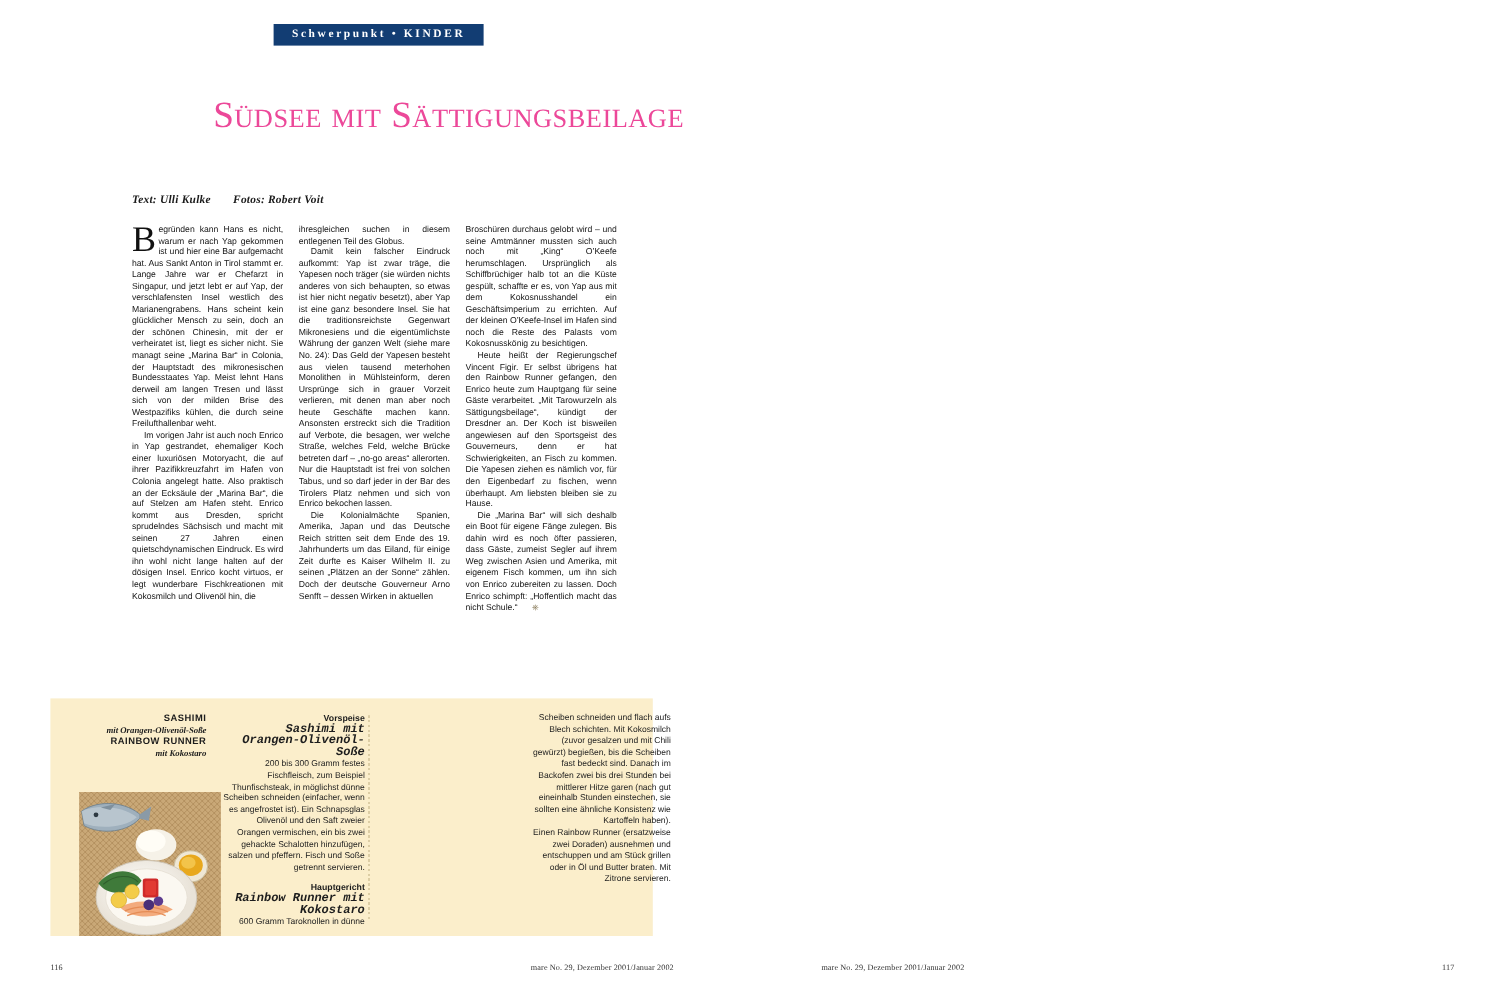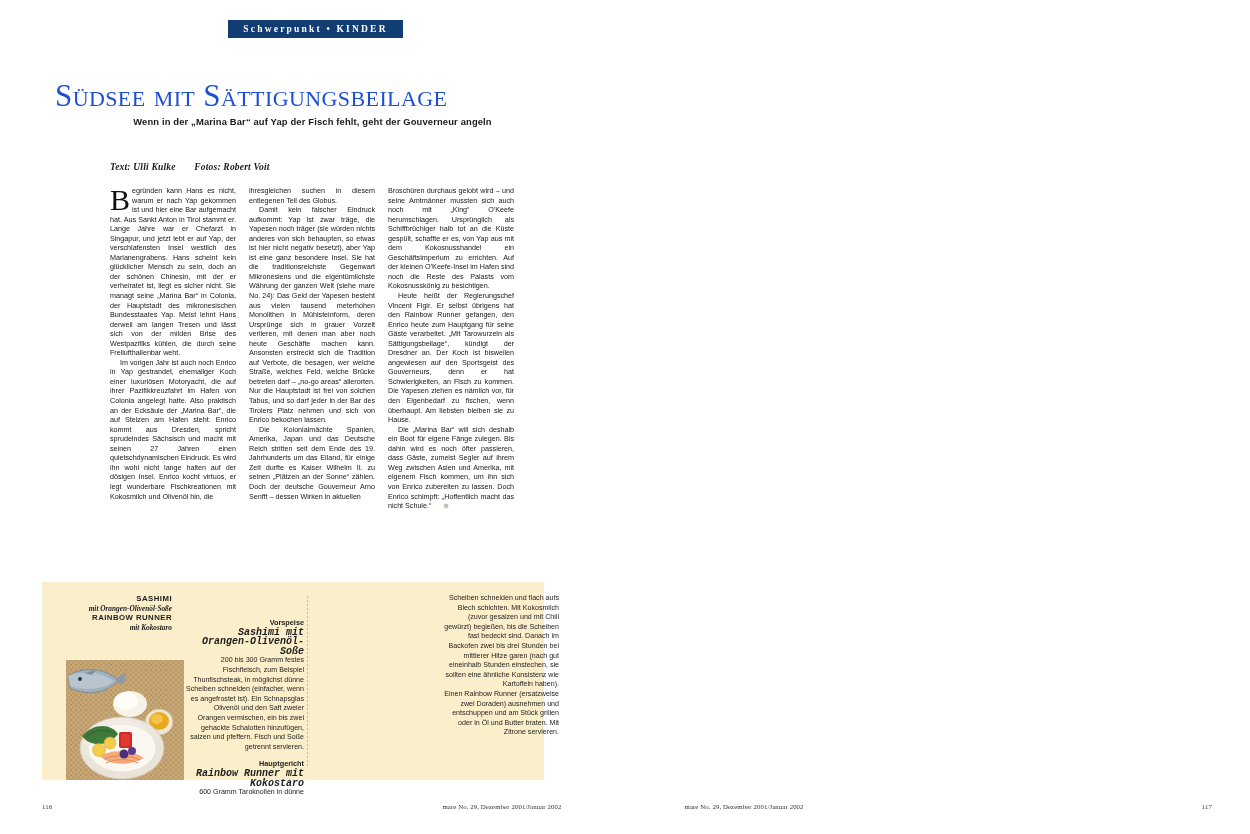--- a/index.html
+++ b/index.html
@@ -34,12 +34,12 @@
   
   .headline{
     position:absolute;left:55px;top:78px;width:515px;
-    text-align:left;
+    text-align:right;
     font-family:"Liberation Serif",serif;
     font-weight:normal;
     font-size:31px;
     letter-spacing:0.4px;
-    color:#1d4ed8;
+    color:#ec4899;
     font-variant:small-caps;
     text-transform:none;
     white-space:nowrap;

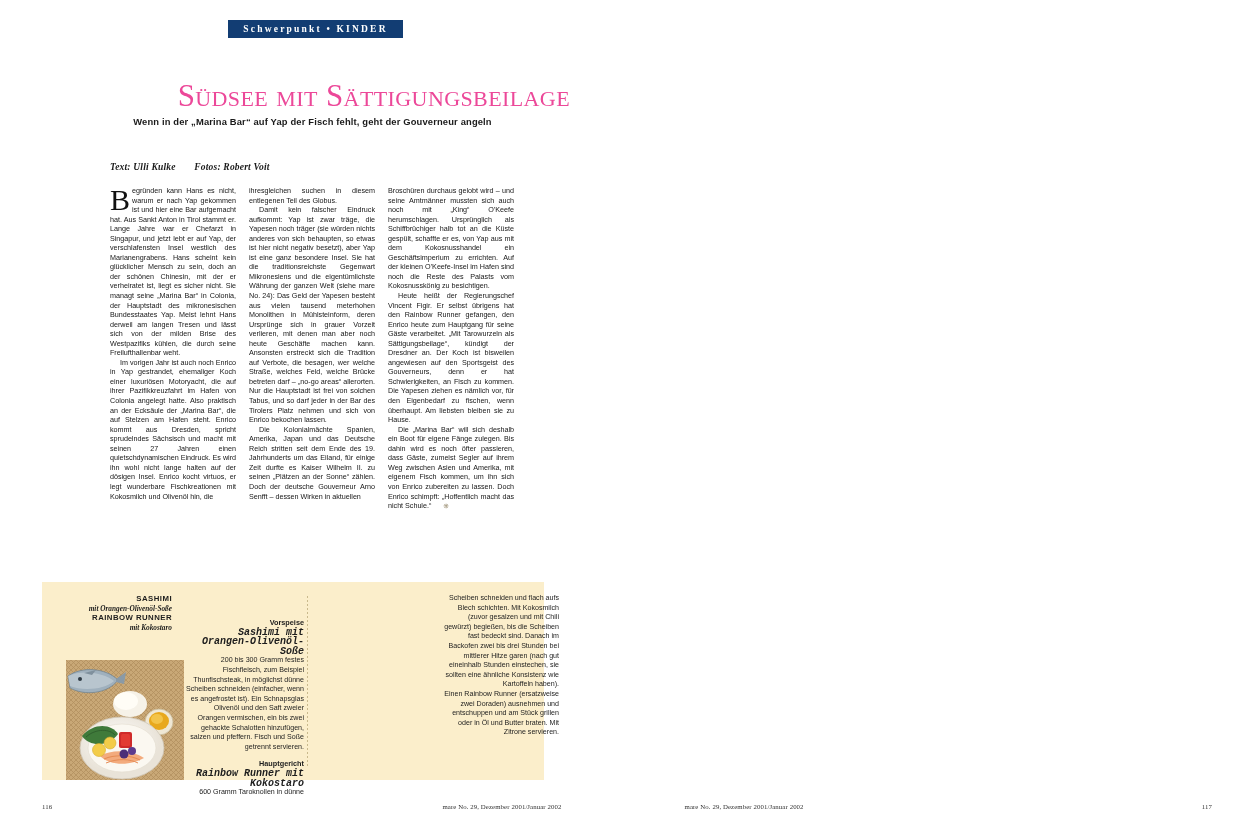--- a/index.html
+++ b/index.html
@@ -143,7 +143,6 @@
 
     <div class="headline">Südsee mit Sättigungsbeilage</div>
 
-    <div class="subhead">Wenn in der „Marina Bar“ auf Yap der Fisch fehlt, geht der Gouverneur angeln</div>
 
     <div class="byline">
       <span>Text: Ulli Kulke</span>

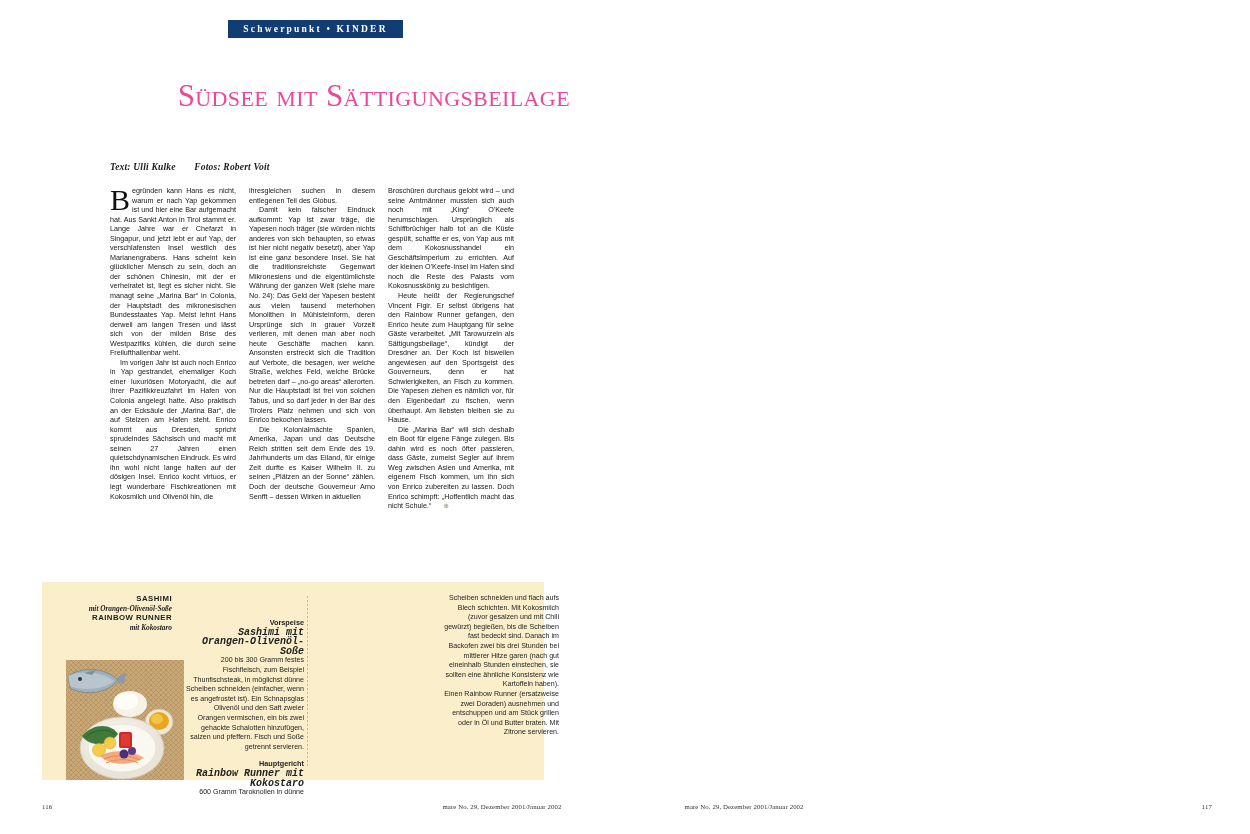--- a/index.html
+++ b/index.html
@@ -101,7 +101,7 @@
   }
   .rec-col{position:absolute;top:12px;font-size:7.1px;line-height:9.6px;color:#1d1d1d;text-align:right;}
   .rec-c1{left:12px;width:118px;}
-  .rec-c2{left:144px;width:118px;margin-top:24px;}
+  .rec-c2{left:144px;width:118px;}
   .rec-c4{left:373px;width:120px;margin-left:24px;}
   .rec-title{font-weight:bold;font-size:7.8px;letter-spacing:.45px;}
   .rec-sub{font-style:italic;font-size:7.3px;font-family:"Liberation Serif",serif;font-weight:bold;}

